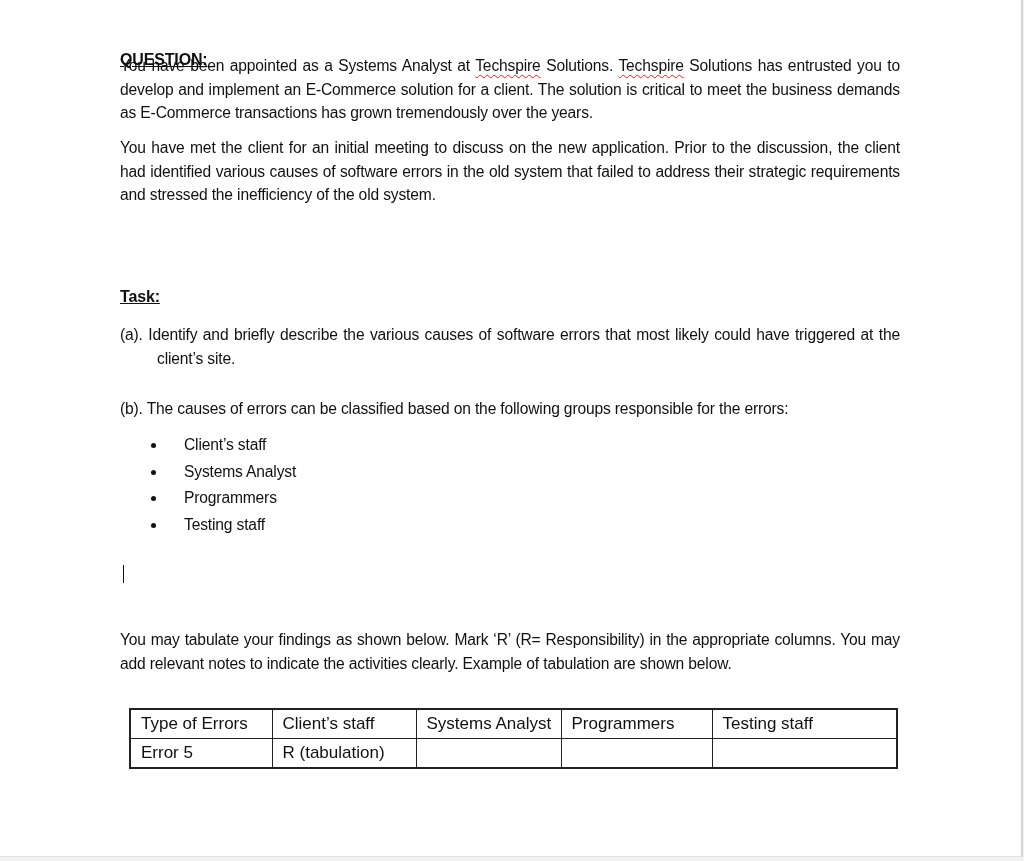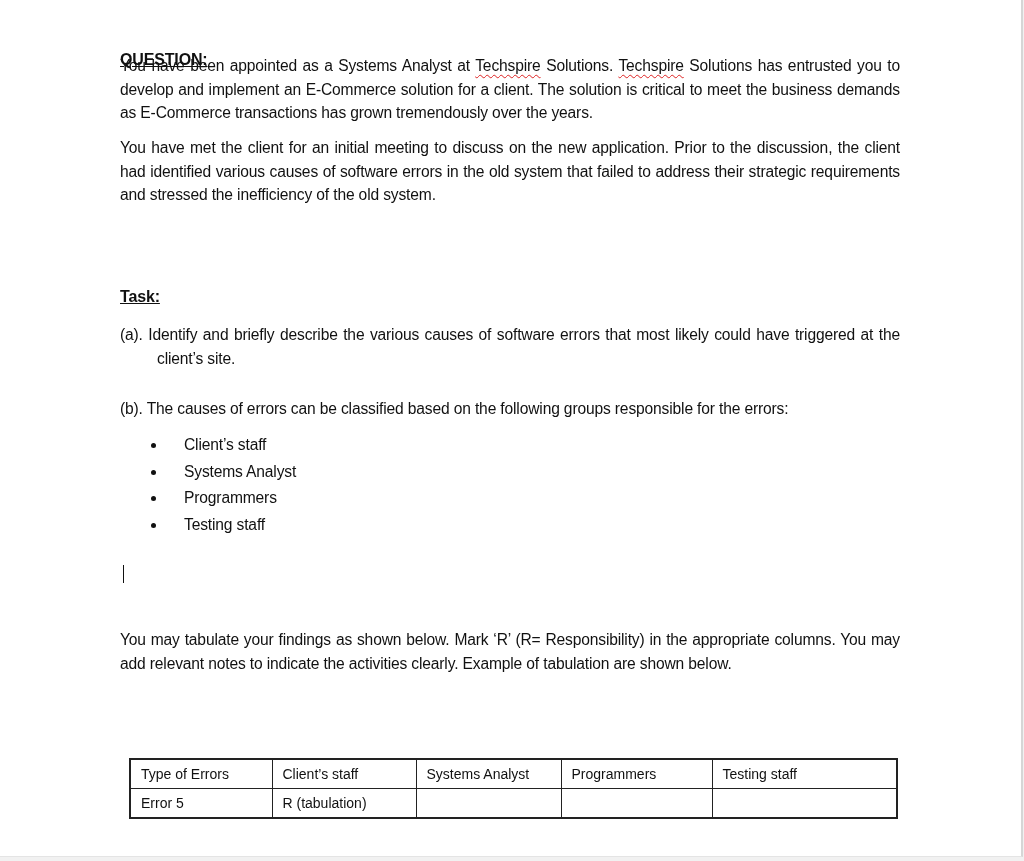--- a/index.html
+++ b/index.html
@@ -38,9 +38,9 @@
     }
     .cursor { display: inline-block; width: 1px; height: 18px; background: #111; vertical-align: -3px; margin-left: 3px; }
     table.example {
-      position: absolute; left: 129px; top: 758px;
+      position: absolute; left: 129px; top: 708px;
       border-collapse: collapse;
-      font-size: 14px;
+      font-size: 17px;
     }
     table.example td {
       border: 1px solid #222;

